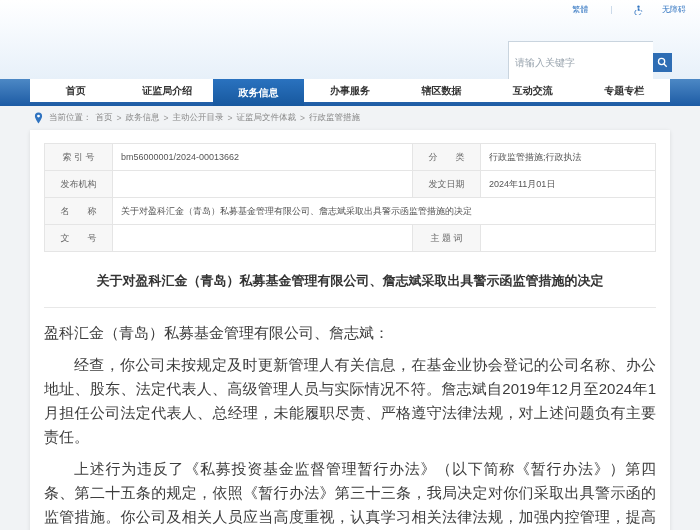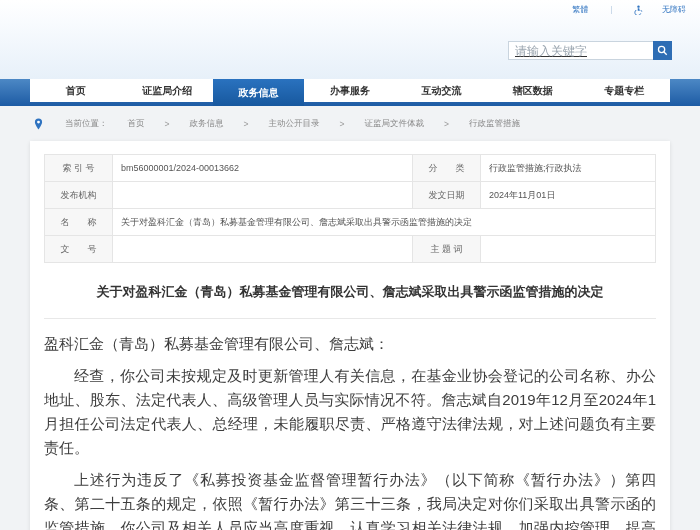--- a/index.html
+++ b/index.html
@@ -30,9 +30,8 @@
   .search-box { position:absolute; right:28px; top:41px; display:flex; align-items:center; }
   .search-input {
     width:132px; height:17px; border:1px solid #c9d4de; border-right:none;
-    font-size:12px; padding:0 6px; color:#333; outline:none; background:#fff;
+    font-size:10px; padding:12px 6px; color:#333; outline:none; background:#fff;
     font-family:"Liberation Sans","DejaVu Sans",sans-serif;
-    text-decoration:underline;
   }
   .search-input::placeholder { color:#9aa5af; }
   .search-btn {

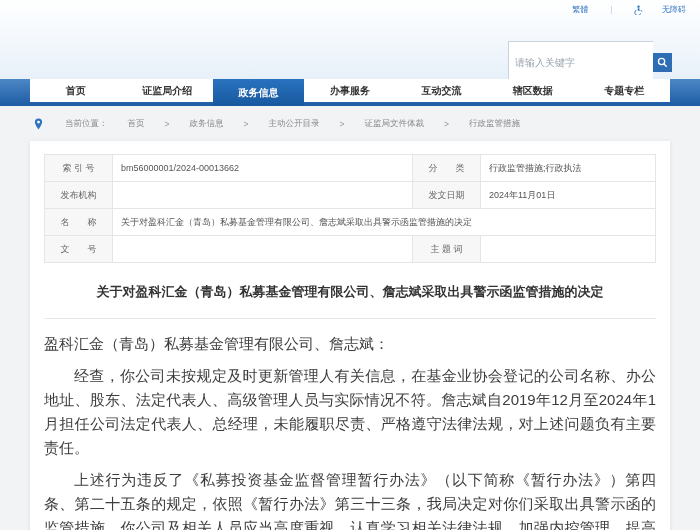--- a/index.html
+++ b/index.html
@@ -111,8 +111,8 @@
     <a class="nav-item">证监局介绍</a>
     <a class="nav-item active">政务信息</a>
     <a class="nav-item">办事服务</a>
+    <a class="nav-item">辖区数据</a>
     <a class="nav-item">互动交流</a>
-    <a class="nav-item">辖区数据</a>
     <a class="nav-item">专题专栏</a>
   </div>
 </div>

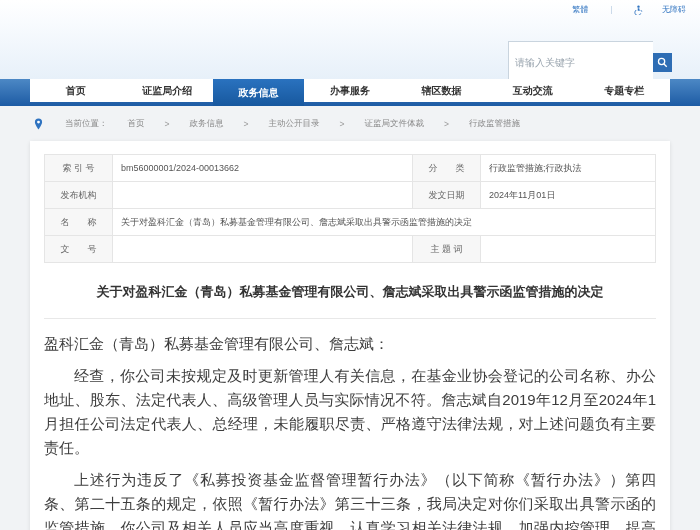--- a/index.html
+++ b/index.html
@@ -51,8 +51,8 @@
   }
   
   .breadcrumb-bar {
-    height:35px; display:flex; align-items:center; padding-left:34px;
-    font-size:8.5px; color:#8a8a8a; gap:20px;
+    height:24px; display:flex; align-items:center; padding-left:34px;
+    font-size:8.5px; color:#8a8a8a; gap:4px;
   }
   .breadcrumb-bar a { color:#8a8a8a; text-decoration:none; cursor:pointer; }
   .crumb-sep { color:#9a9a9a; }

